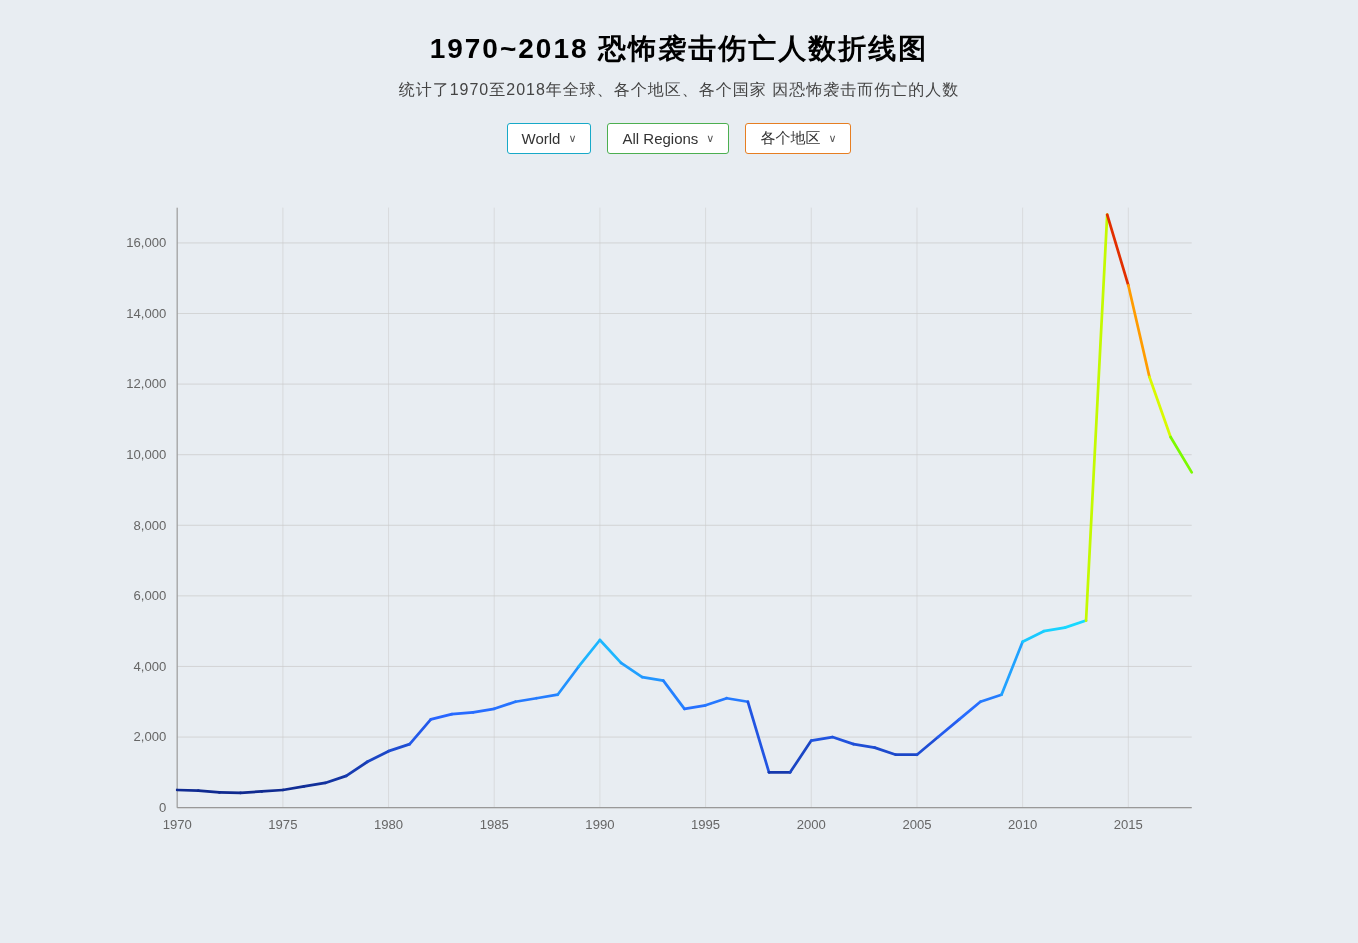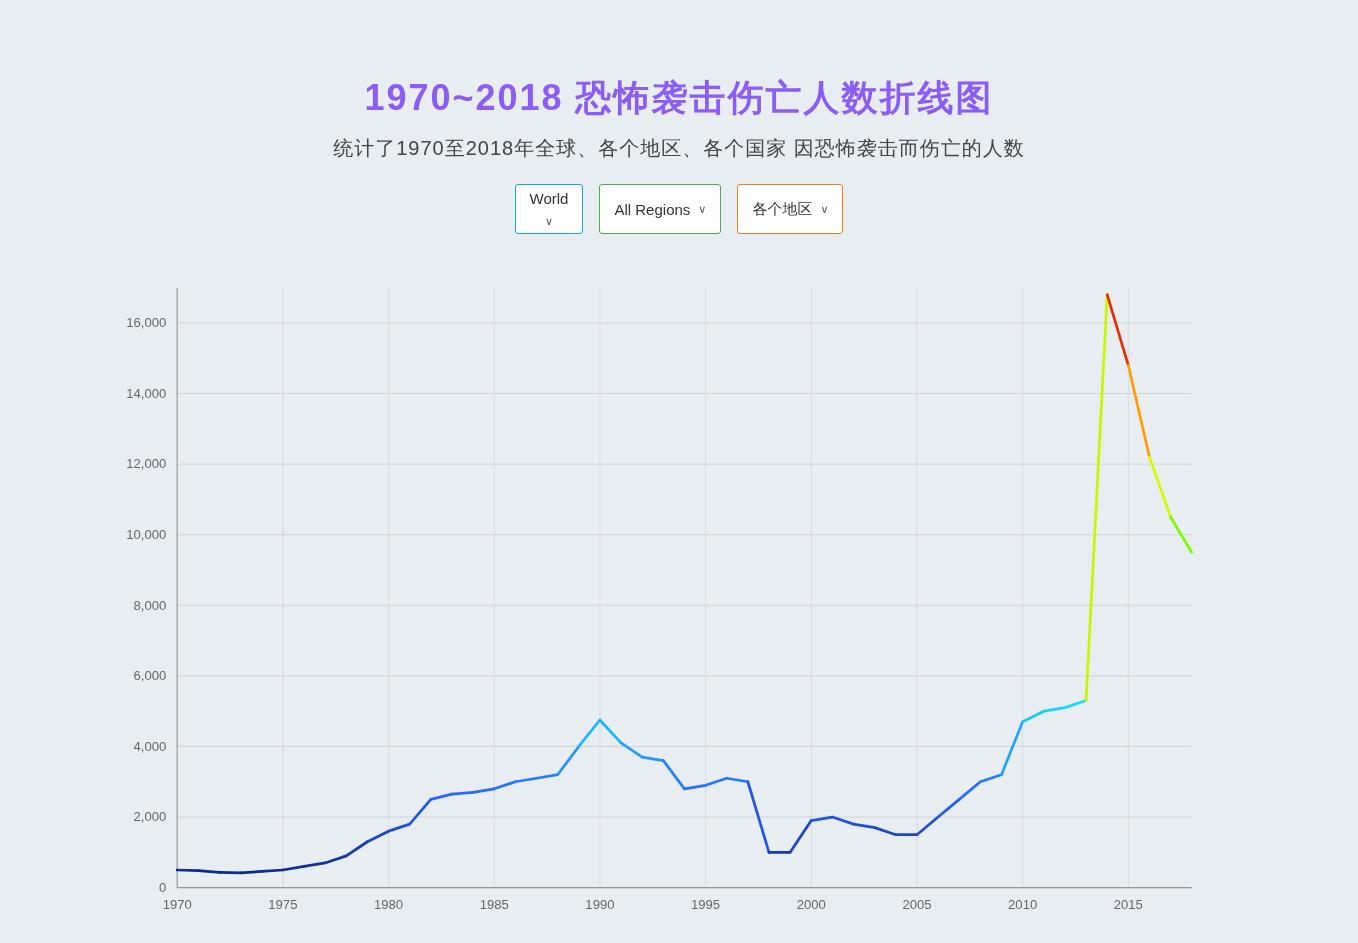--- a/index.html
+++ b/index.html
@@ -13,12 +13,11 @@
       padding: 30px 20px;
     }
     .title {
-      font-size: 36px;
+      font-size: 28px;
       font-weight: bold;
-      color: #8b5cf6;
+      color: #000000;
       margin-bottom: 12px;
       letter-spacing: 2px;
-      margin-top: 44px;
     }
     .subtitle {
       font-size: 20px;

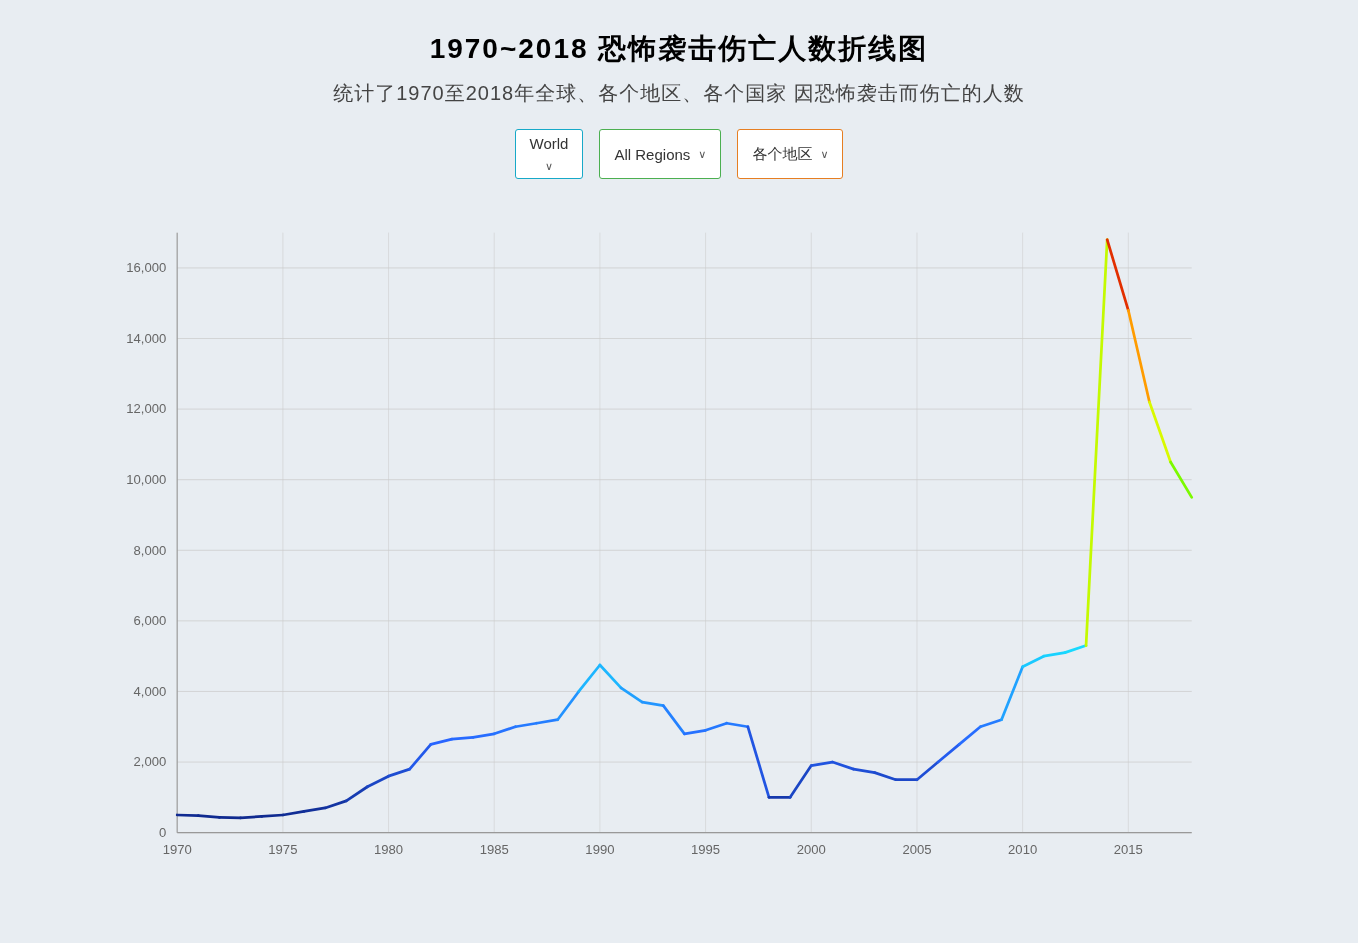--- a/index.html
+++ b/index.html
@@ -20,7 +20,7 @@
       letter-spacing: 2px;
     }
     .subtitle {
-      font-size: 20px;
+      font-size: 16px;
       color: #444;
       margin-bottom: 22px;
       letter-spacing: 1px;

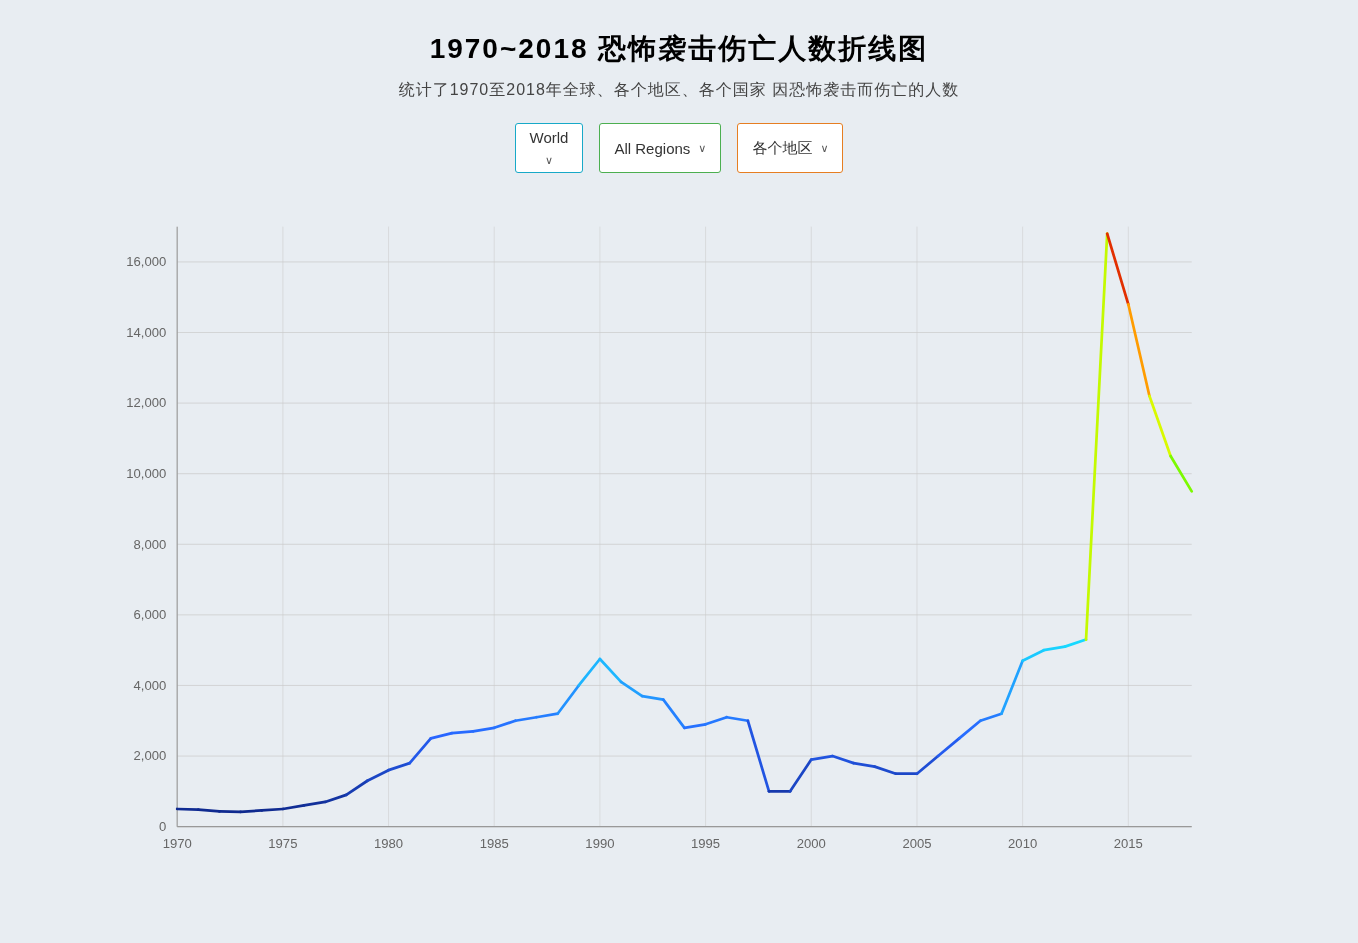--- a/index.html
+++ b/index.html
@@ -40,7 +40,7 @@
       cursor: pointer;
       gap: 8px;
     }
-    .control-select.blue { border: 1.5px solid #17a9c8; color: #333; flex-direction: column; }
+    .control-select.blue { border: 1.5px solid #17a9c8; color: #333; }
     .control-select.green { border: 1.5px solid #4caf50; color: #333; align-items: center; }
     .control-select.orange { border: 1.5px solid #e67e22; color: #333; }
     .chevron { font-size: 11px; color: #555; }

